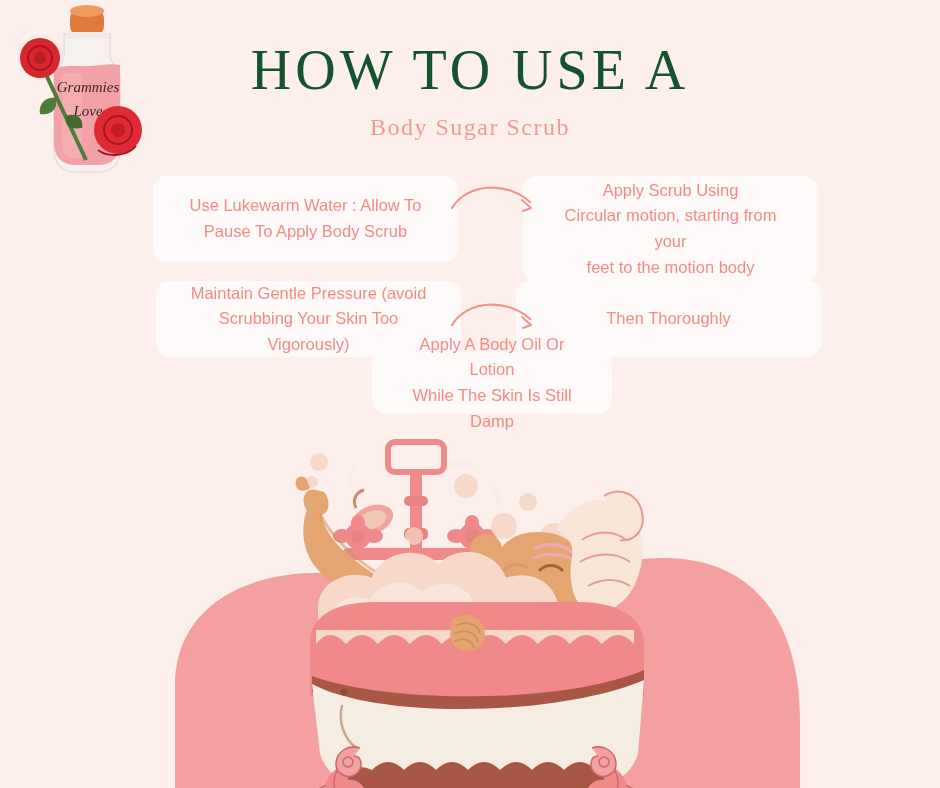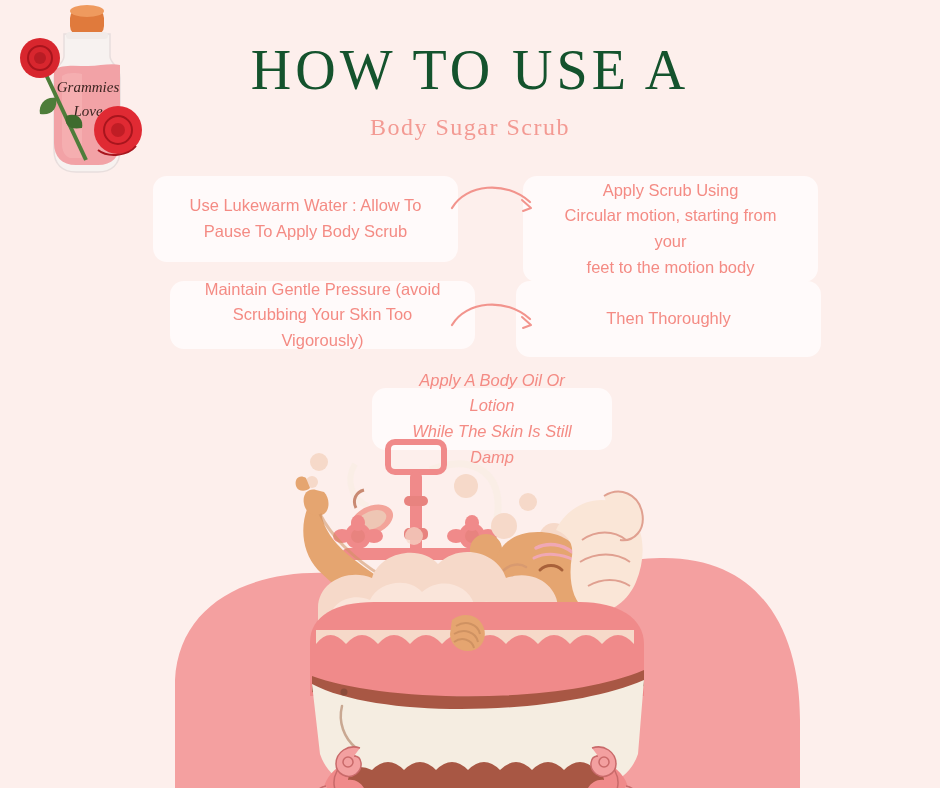--- a/index.html
+++ b/index.html
@@ -63,7 +63,7 @@
 
   #step1 { left:153px; top:176px; width:305px; height:86px; }
   #step2 { left:523px; top:176px; width:295px; height:106px; }
-  #step3 { left:170px; top:281px; width:305px; height:68px; }
+  #step3 { left:156px; top:281px; width:305px; height:76px; }
   #step4 { left:516px; top:281px; width:305px; height:76px; }
   #step5 { left:372px; top:388px; width:240px; height:62px;font-style:italic; }
 

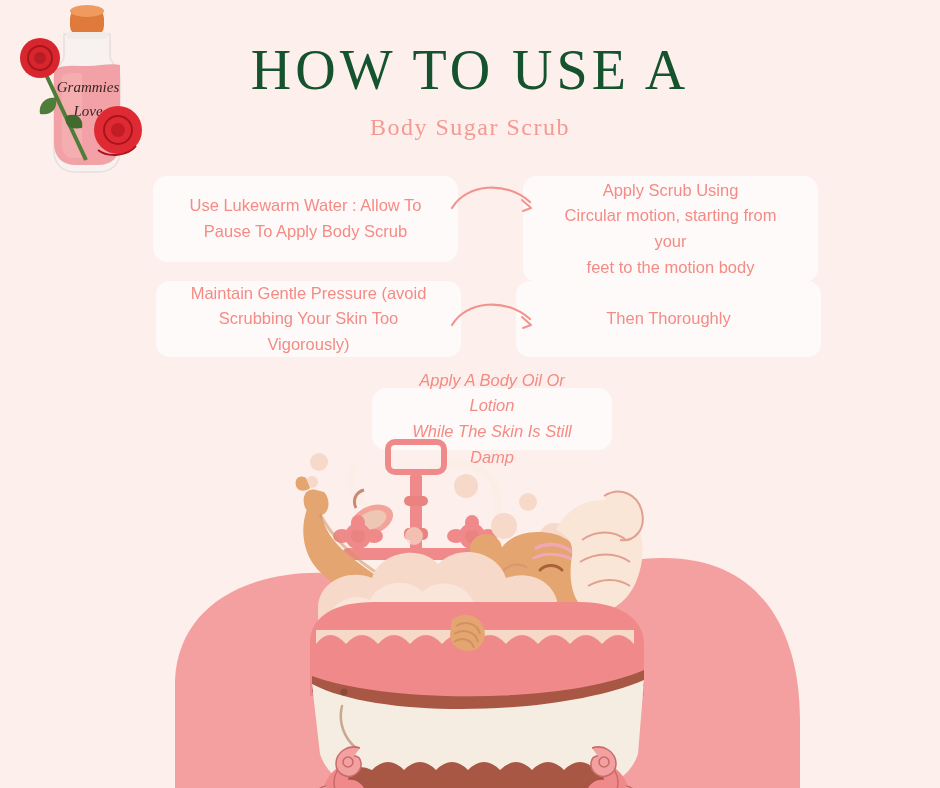--- a/index.html
+++ b/index.html
@@ -65,7 +65,7 @@
   #step2 { left:523px; top:176px; width:295px; height:106px; }
   #step3 { left:156px; top:281px; width:305px; height:76px; }
   #step4 { left:516px; top:281px; width:305px; height:76px; }
-  #step5 { left:372px; top:388px; width:240px; height:62px;font-style:italic; }
+  #step5 { left:372px; top:352px; width:240px; height:62px; }
 
   
   .arrow { position:absolute; overflow:visible; }

